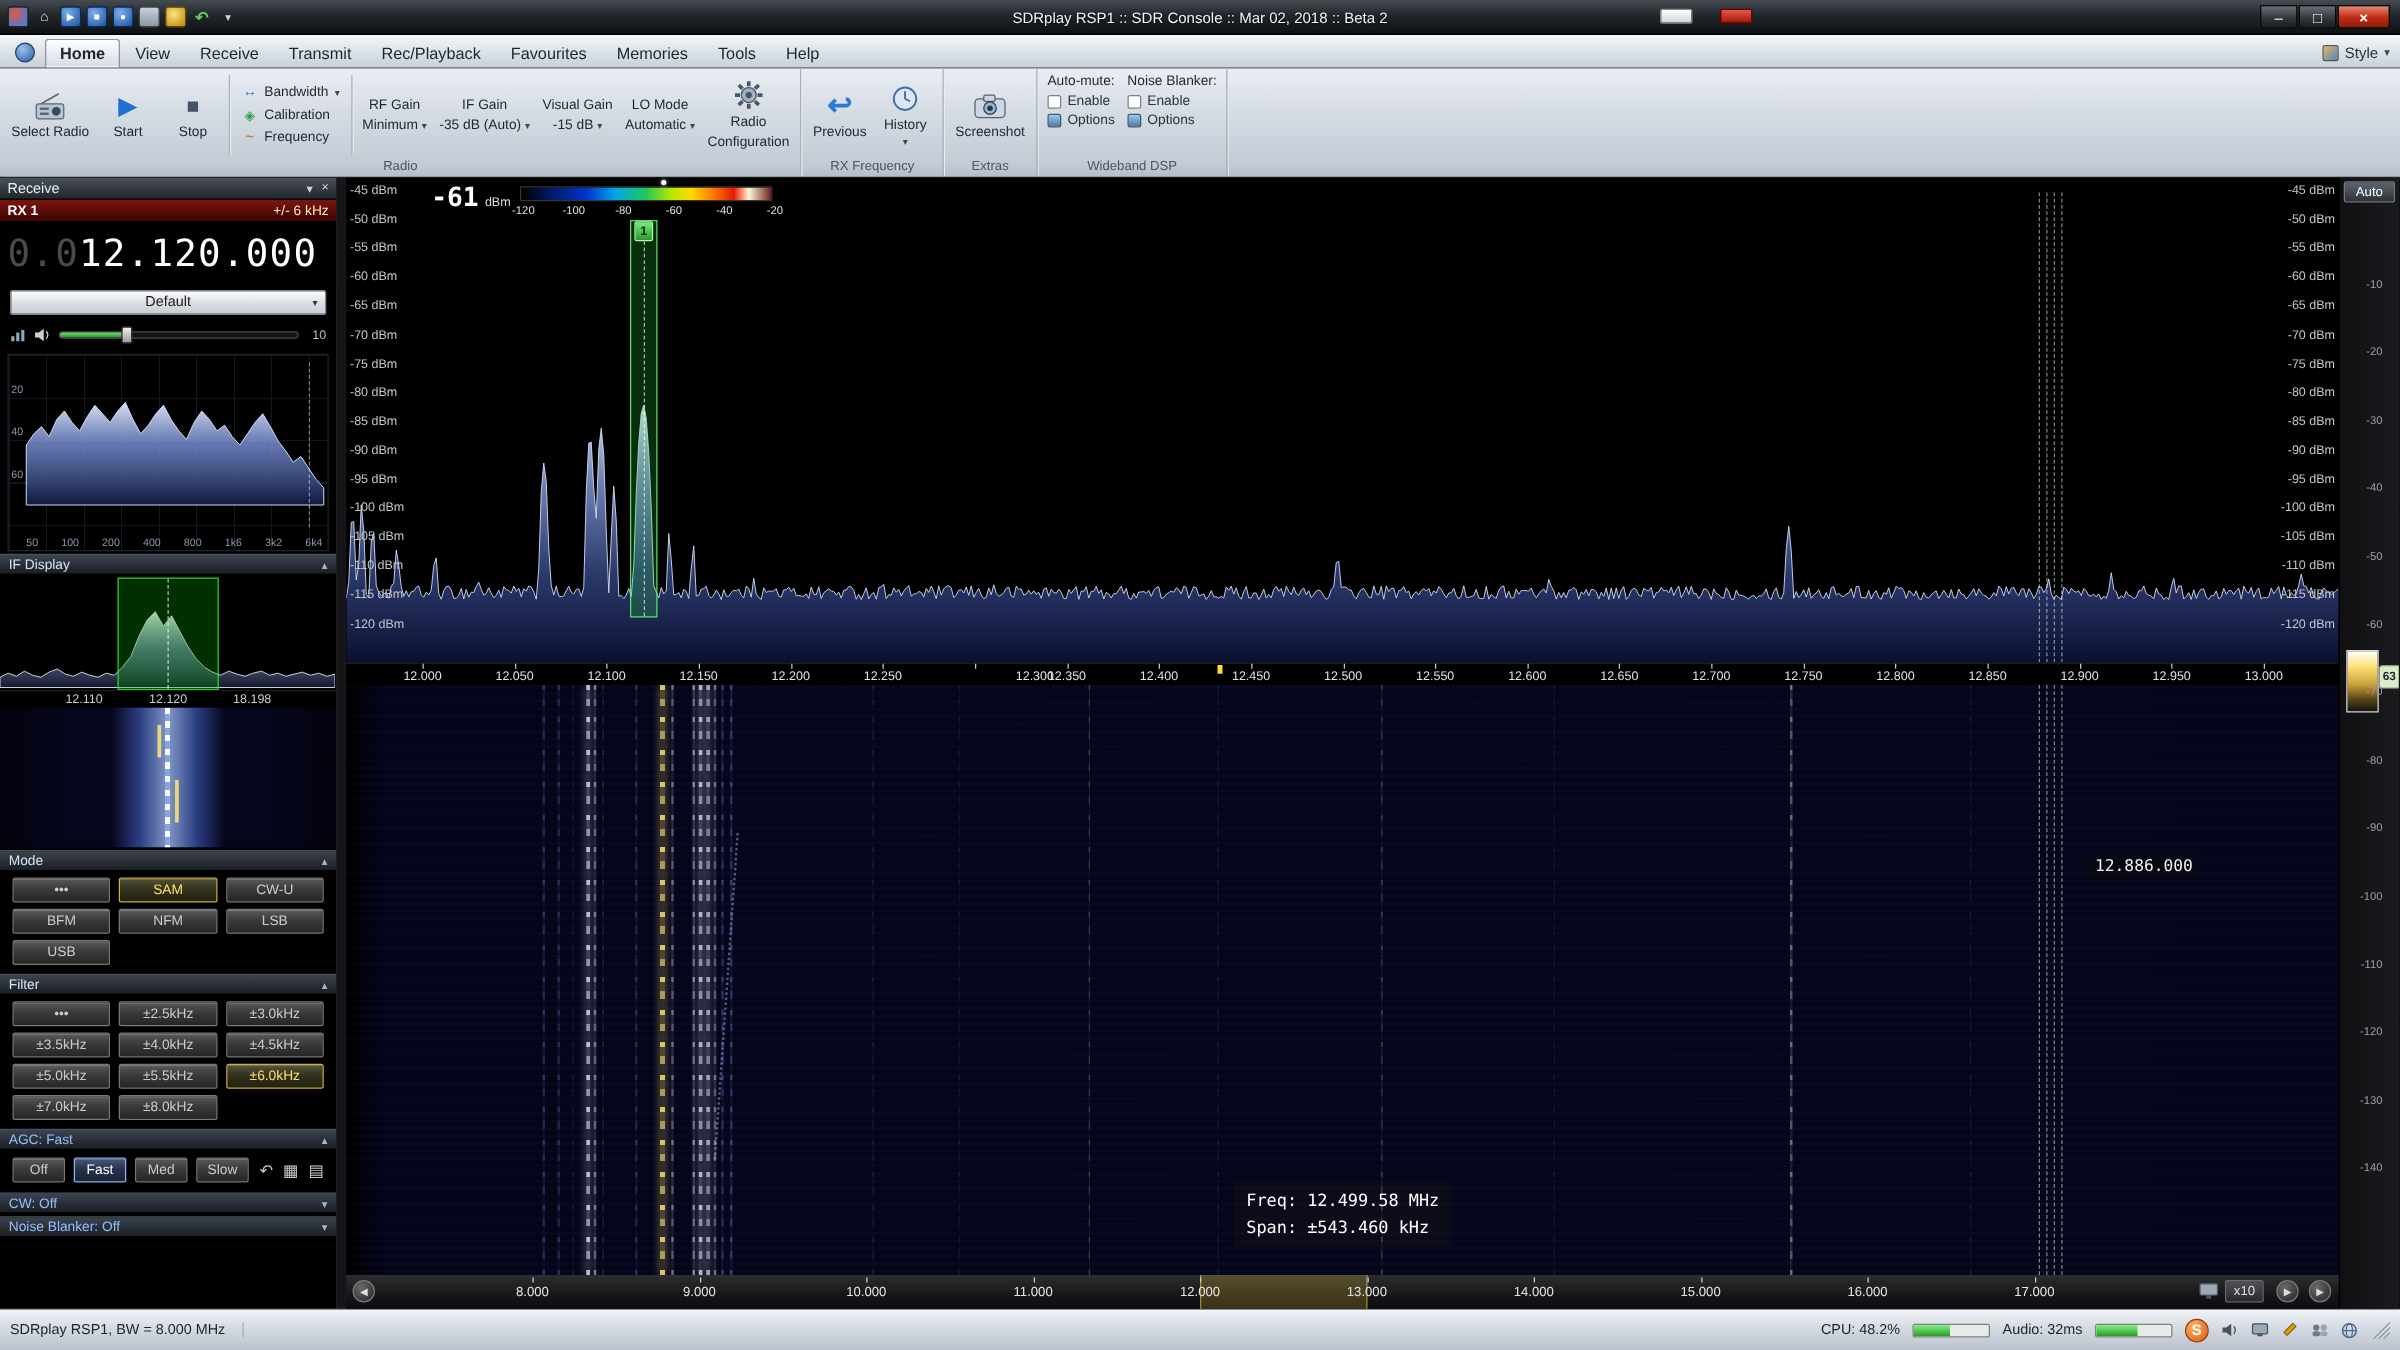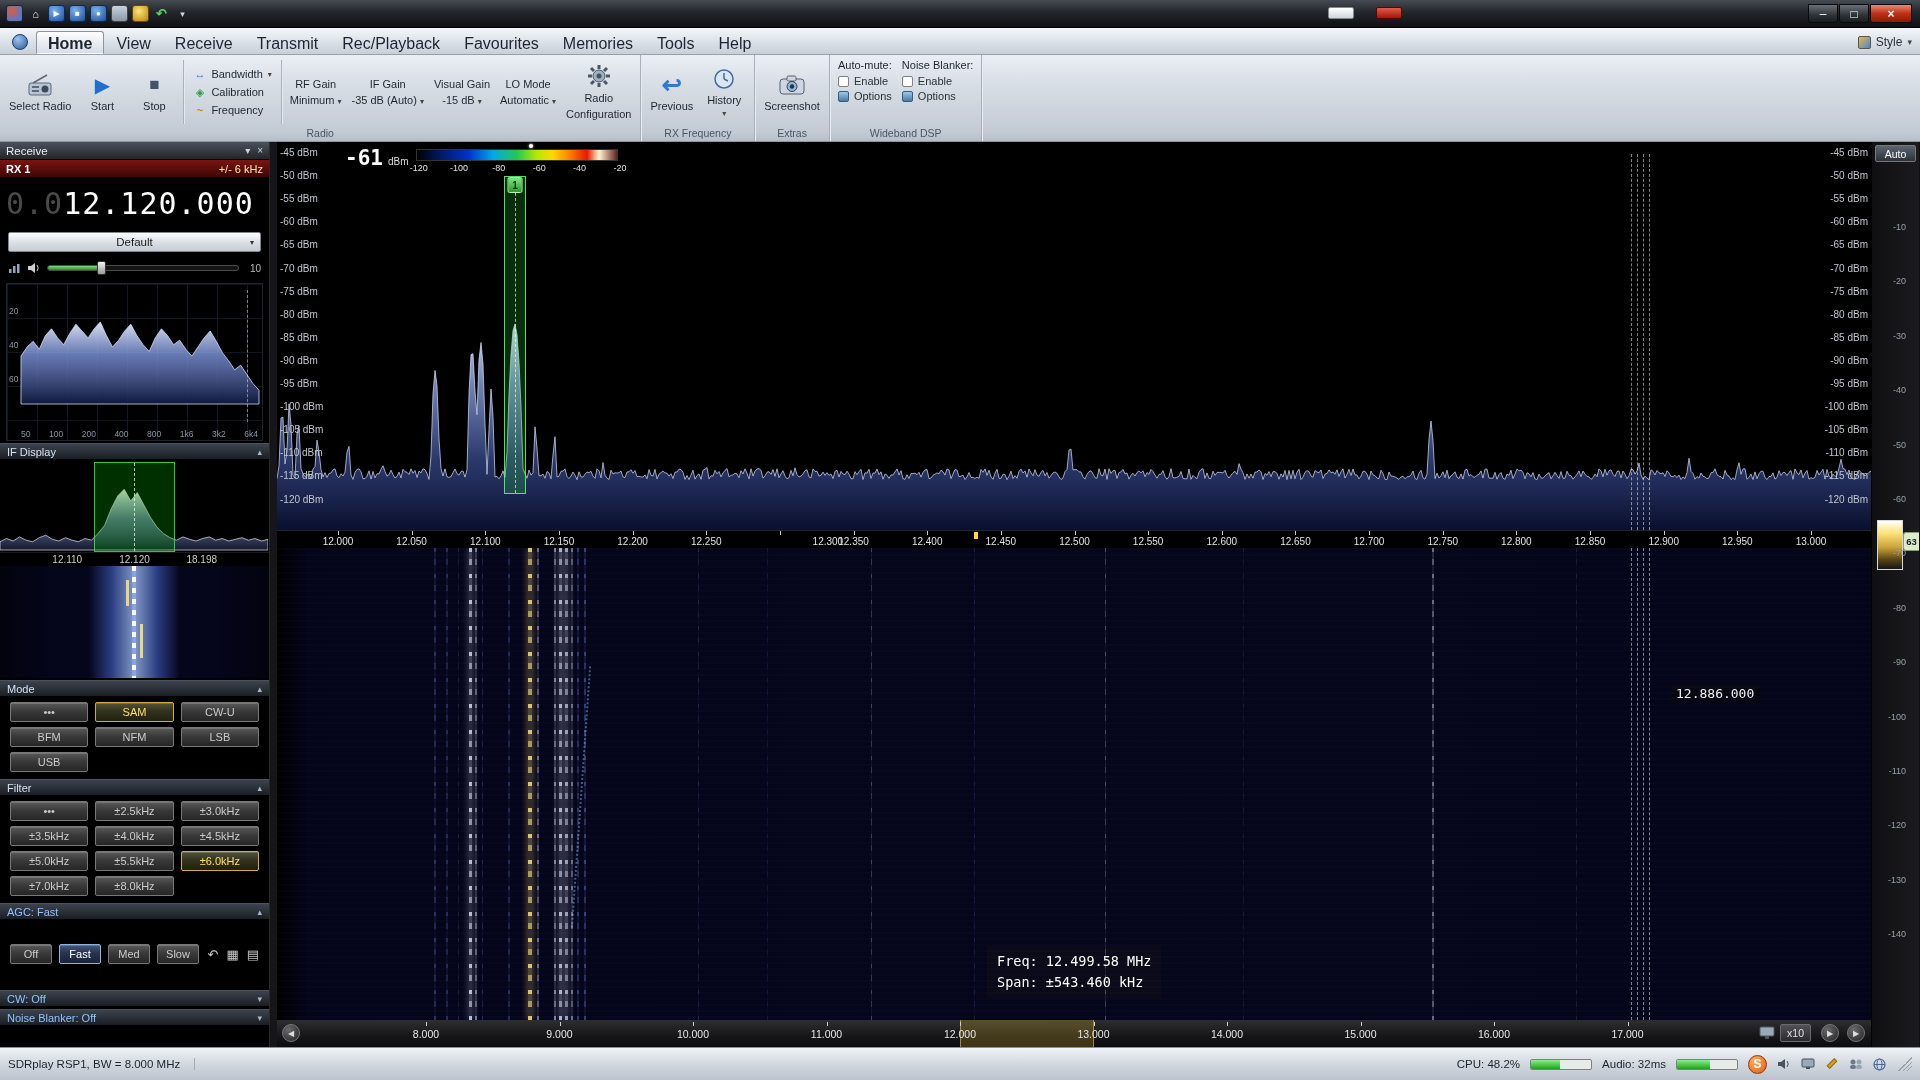--- a/index.html
+++ b/index.html
@@ -185,6 +185,7 @@
       <span class="qicon green">↶</span>
       <span class="qicon caret">▾</span>
     </div>
+    <div class="title">SDRplay RSP1 :: SDR Console :: Mar 02, 2018 :: Beta 2</div>
     <div class="tbadges">
       <span class="badge light"></span>
       <span class="badge red"></span>

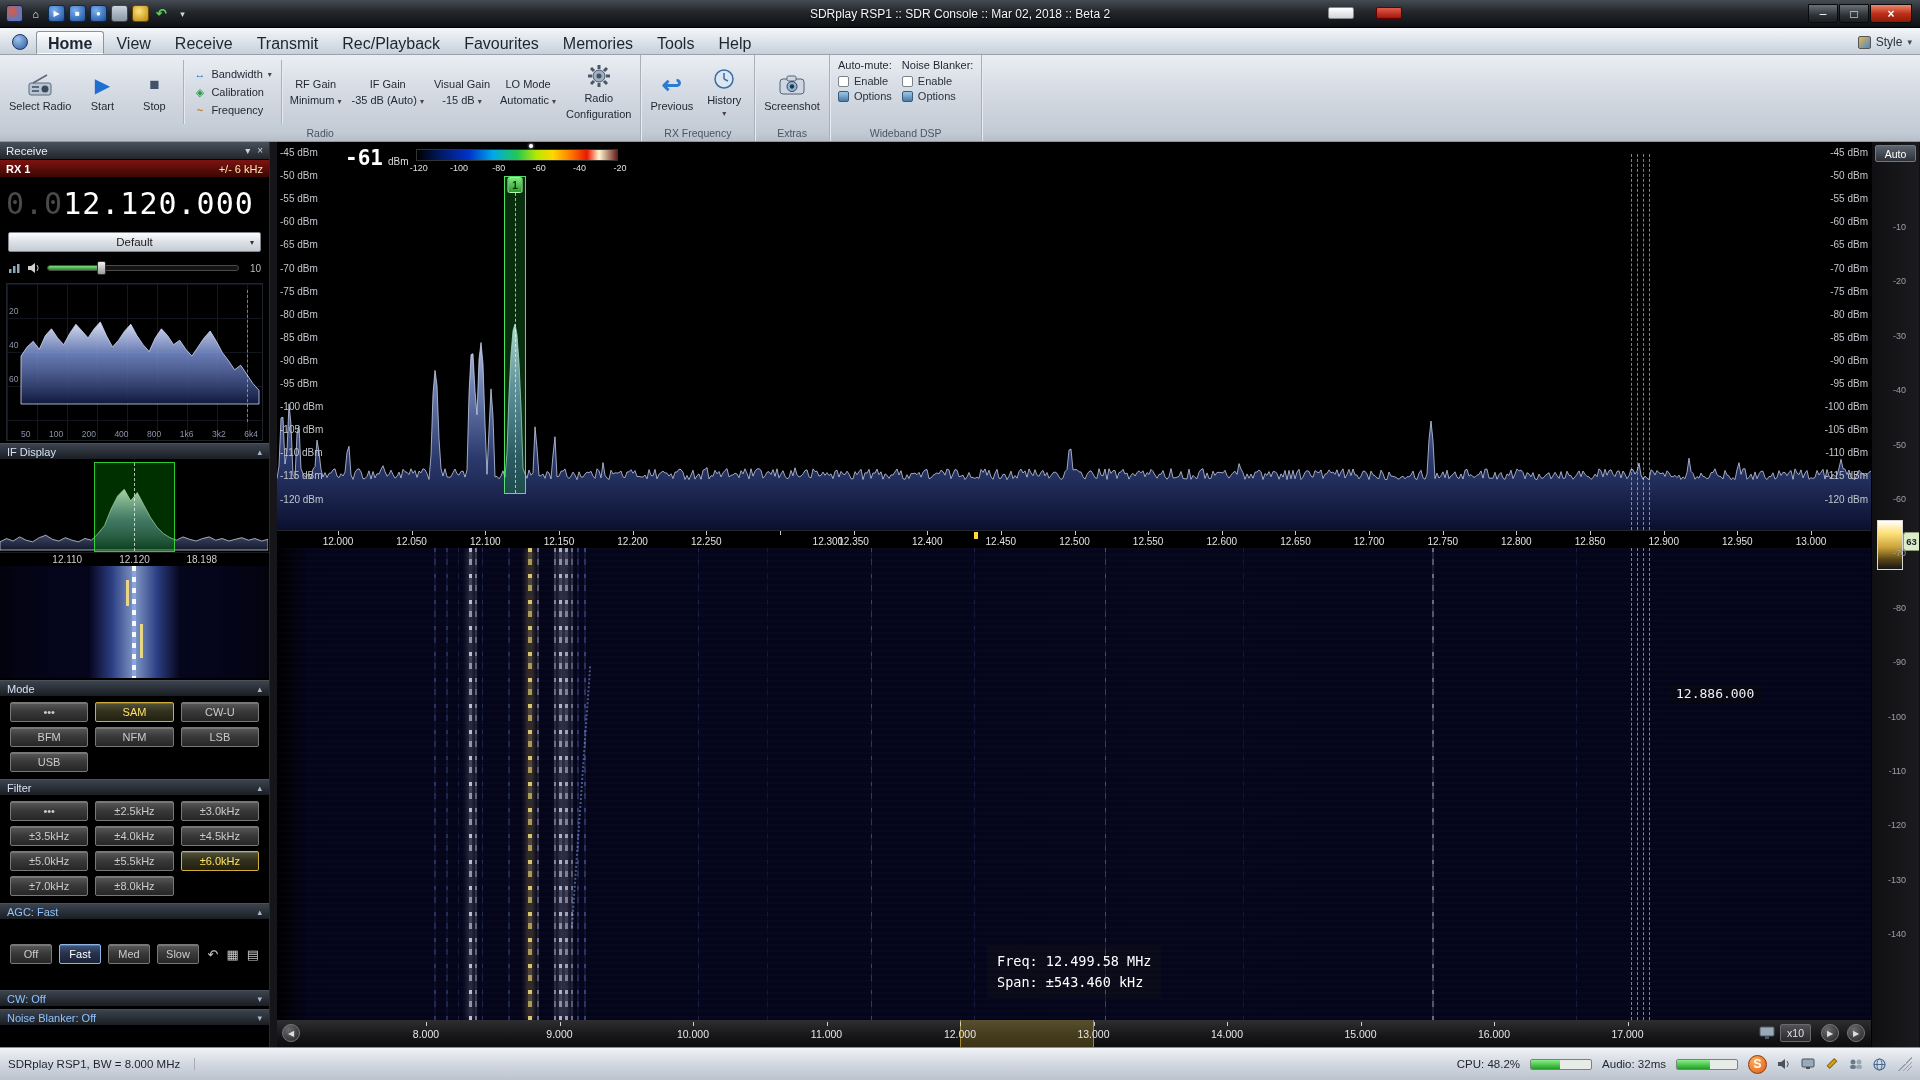--- a/index.html
+++ b/index.html
@@ -30,7 +30,7 @@
 .menubar{height:27px;background:linear-gradient(#f4f7fa,#dde3ea 50%,#c9cfd8);display:flex;align-items:flex-end;border-bottom:1px solid #9aa1aa;padding:0 8px}
 .pearl{width:16px;height:16px;border-radius:50%;background:radial-gradient(circle at 35% 30%,#9ec3ee,#2a5a9c);margin:0 8px 4px 4px;border:1px solid #1a3a66}
 .mtabs{display:flex;height:23px}
-.mtab{padding:3px 11px 4px;font-size:16px;color:#1d2530;border-radius:3px 3px 0 0;border:1px solid transparent}
+.mtab{padding:3px 11px 4px;font-size:13px;color:#1d2530;border-radius:3px 3px 0 0;border:1px solid transparent}
 .mtab.active{background:linear-gradient(#fdfefe,#e9edf3 50%,#d8dee6);border-color:#8d949d;border-bottom-color:transparent;font-weight:bold}
 .mright{margin-left:auto;display:flex;align-items:center;gap:5px;padding-bottom:5px;color:#2a323c;font-size:12px}
 .sicon{width:13px;height:13px;border-radius:2px;background:linear-gradient(135deg,#e8b84a,#4a86d0);border:1px solid #555}

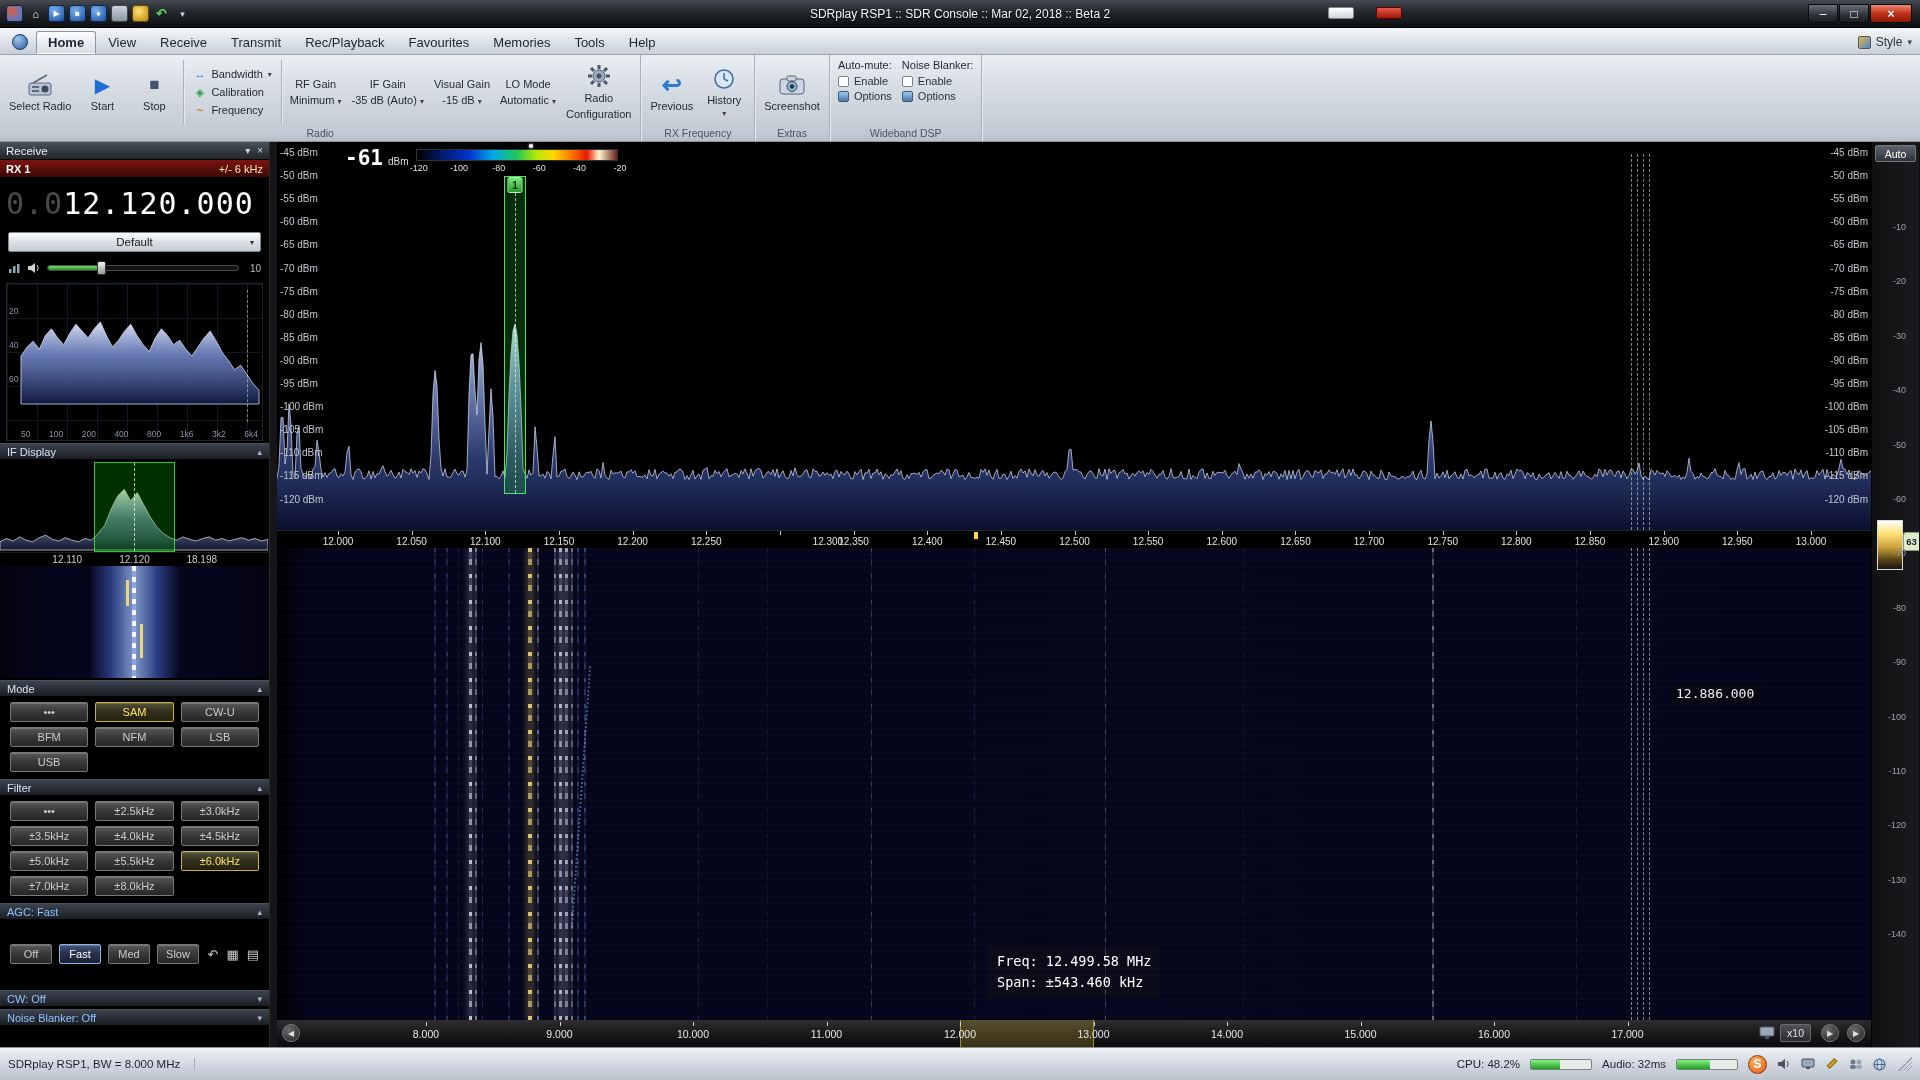--- a/index.html
+++ b/index.html
@@ -108,7 +108,7 @@
 .btn-grid{display:grid;grid-template-columns:repeat(3,1fr);gap:5px 7px;padding:5px 10px;flex:none}
 .sbtn{height:20px;background:linear-gradient(#5a5a5a,#3a3a3a 45%,#262626);border:1px solid #787878;border-radius:2px;color:#ccc;font-size:11px;display:flex;align-items:center;justify-content:center;box-shadow:inset 0 1px rgba(255,255,255,.18)}
 .sbtn.selected{color:#ffe066;border-color:#cfae3a;background:linear-gradient(#53523a,#33321f 45%,#22210f)}
-.agc-row{display:flex;align-items:center;gap:7px;padding:24px 10px;flex:none}
+.agc-row{display:flex;align-items:center;gap:7px;padding:6px 10px;flex:none}
 .agc-row .sbtn{width:42px;flex:none}
 .agc-row .sbtn.selected{color:#fff;border-color:#8ab4e8;background:linear-gradient(#46587a,#27334e 45%,#1a2336)}
 .agc-icons{margin-left:auto;display:flex;gap:8px;color:#c8c8c8;font-size:13px}

